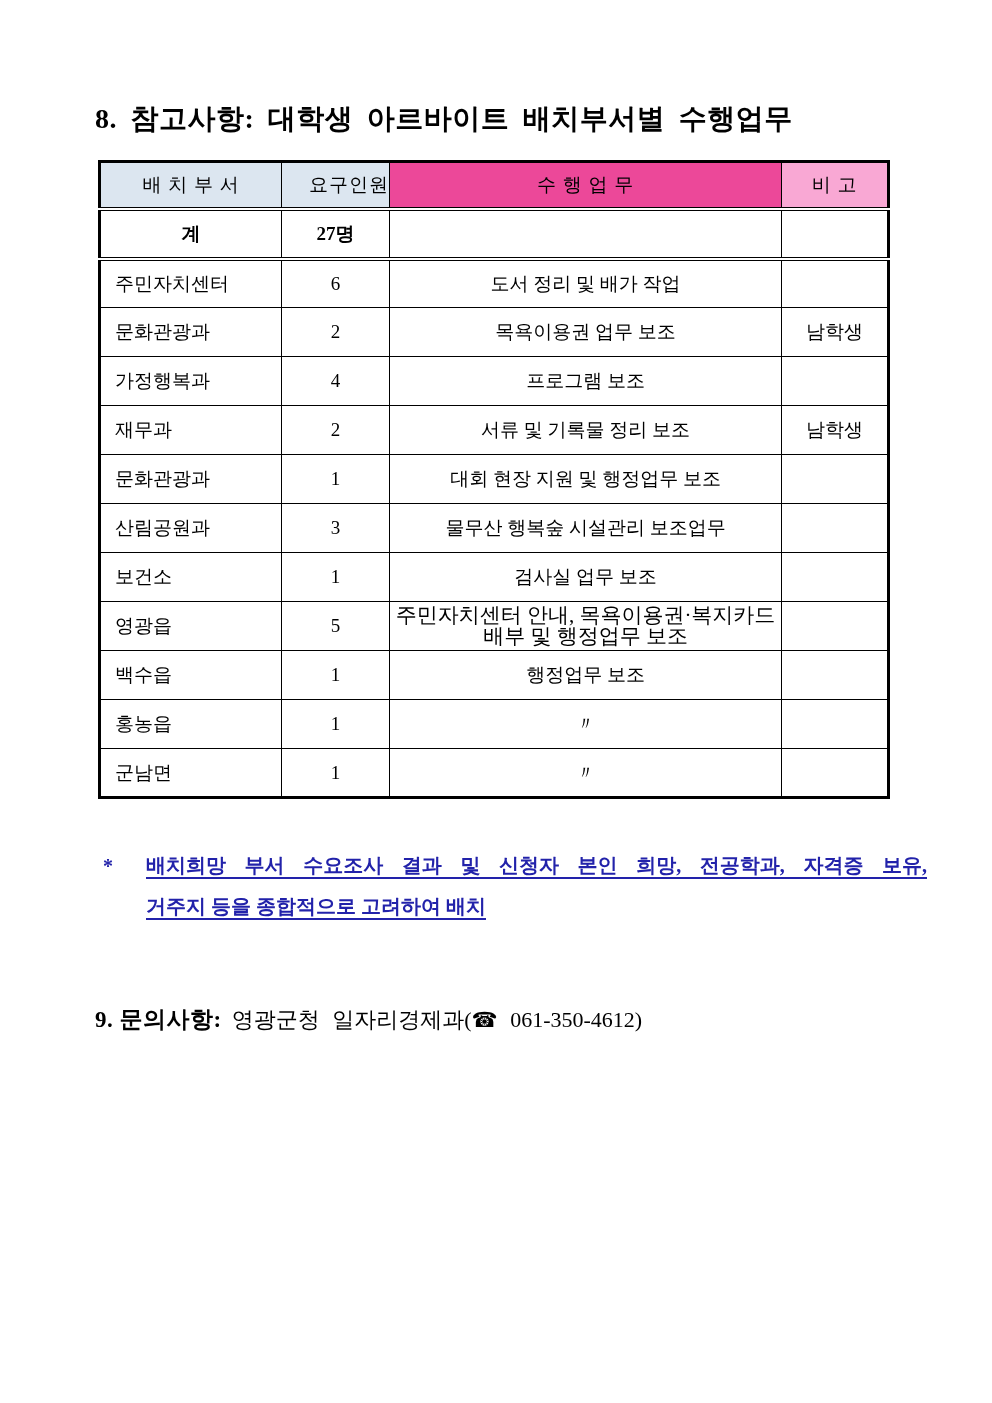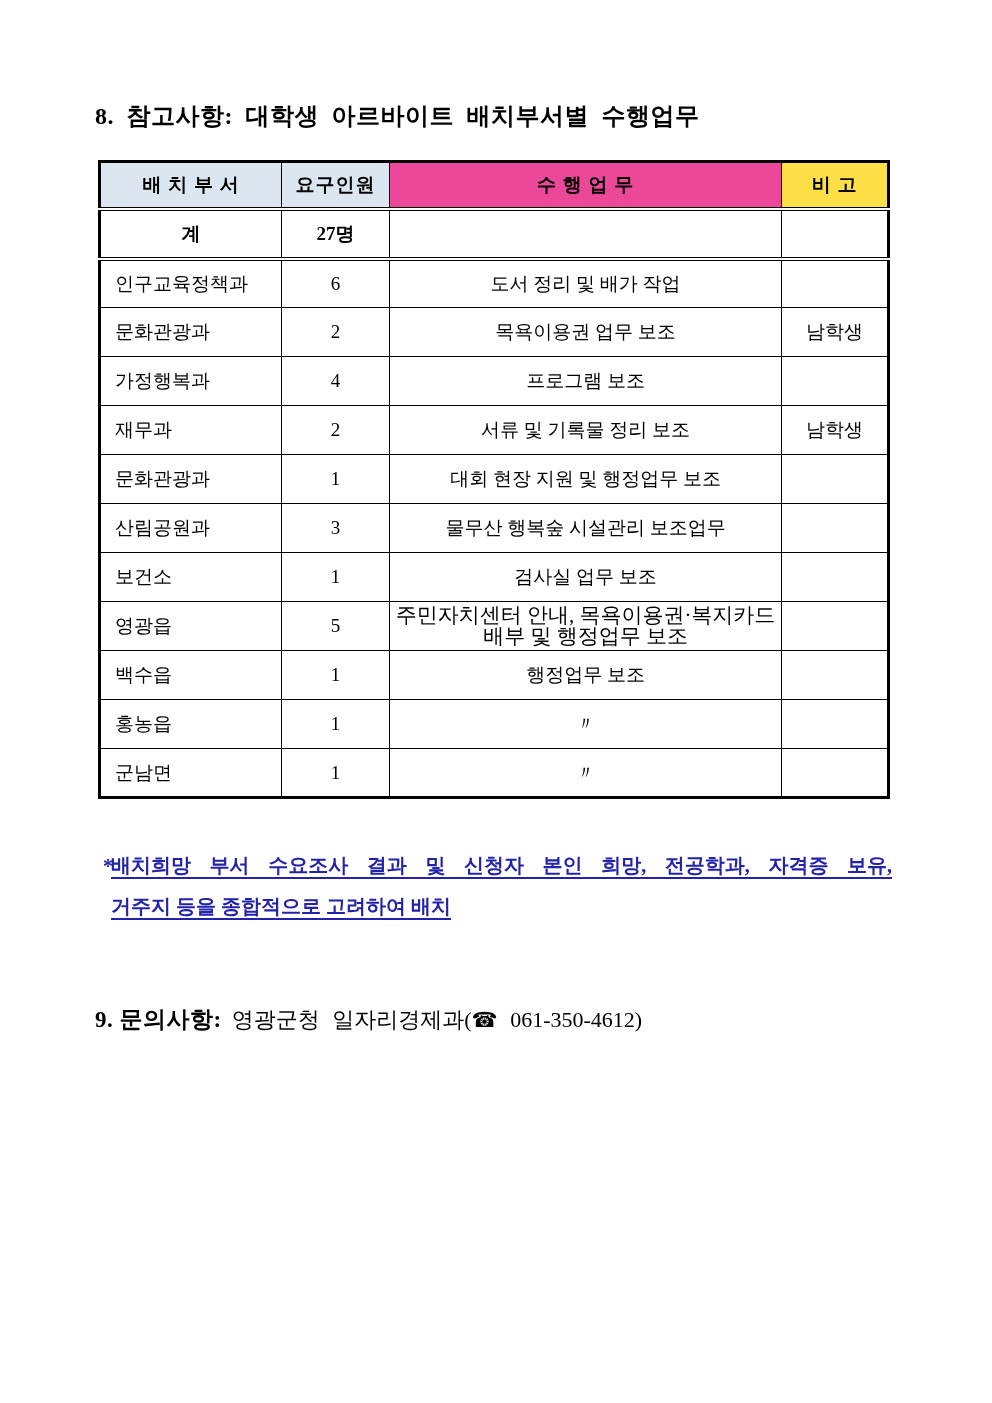--- a/index.html
+++ b/index.html
@@ -24,7 +24,7 @@
     position: absolute;
     left: 95px;
     top: 100px;
-    font-size: 24px;
+    font-size: 28px;
     font-weight: bold;
     letter-spacing: 0.5px;
     word-spacing: 6px;

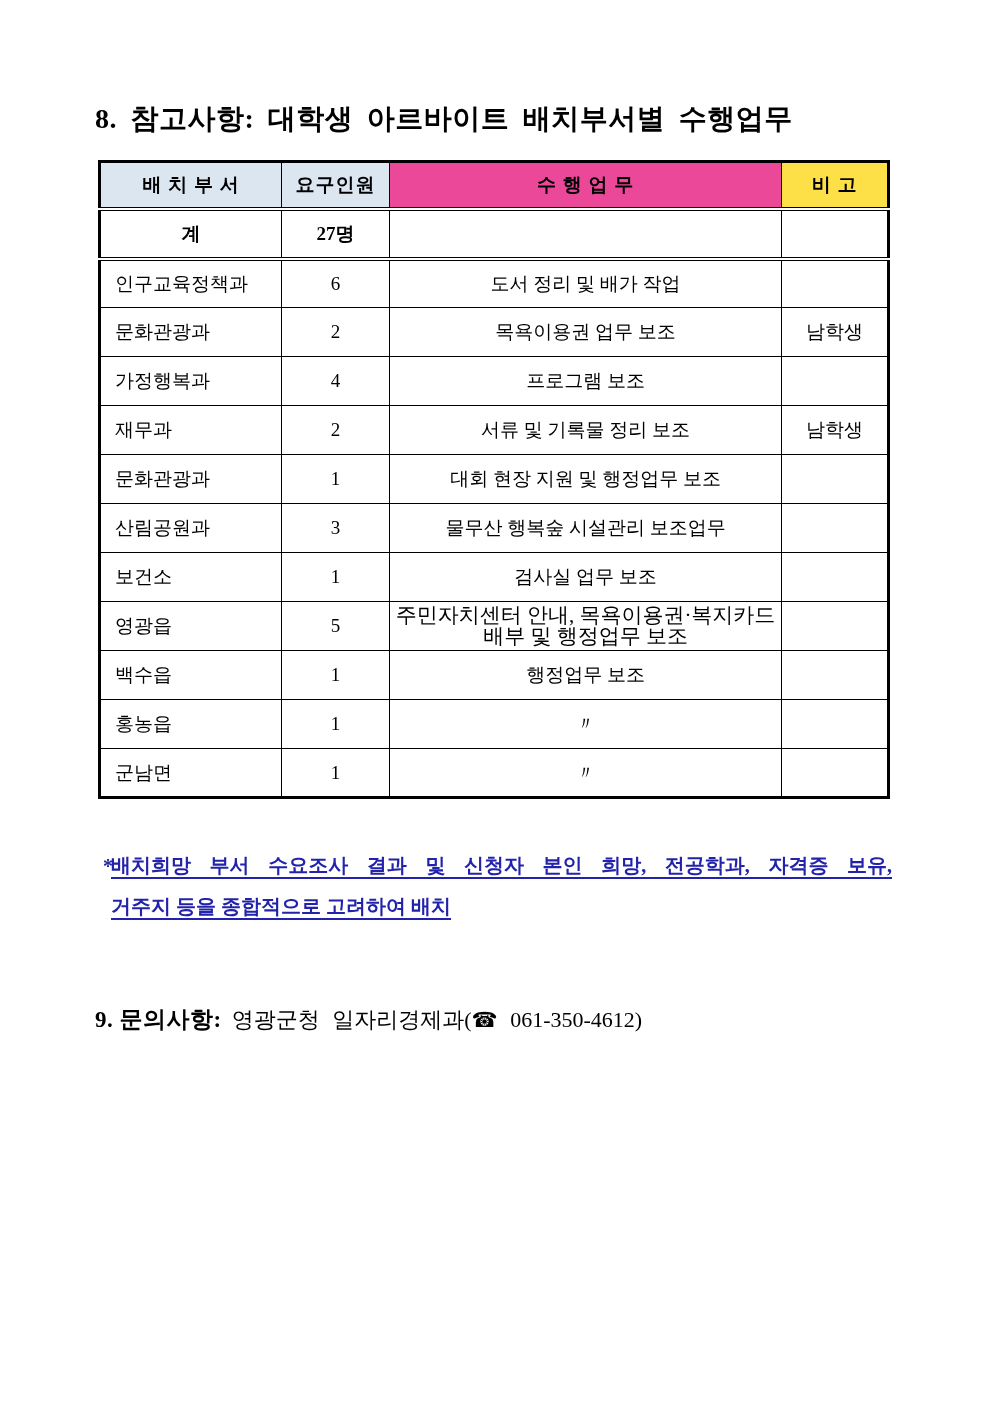--- a/index.html
+++ b/index.html
@@ -57,7 +57,7 @@
   .header-row { height: 47px; }
   .header-row th {
     background: #dce6f0;
-    font-weight: bold;
+    font-weight: normal;
     border-bottom: 4px double #000;
     letter-spacing: 1px;
   }

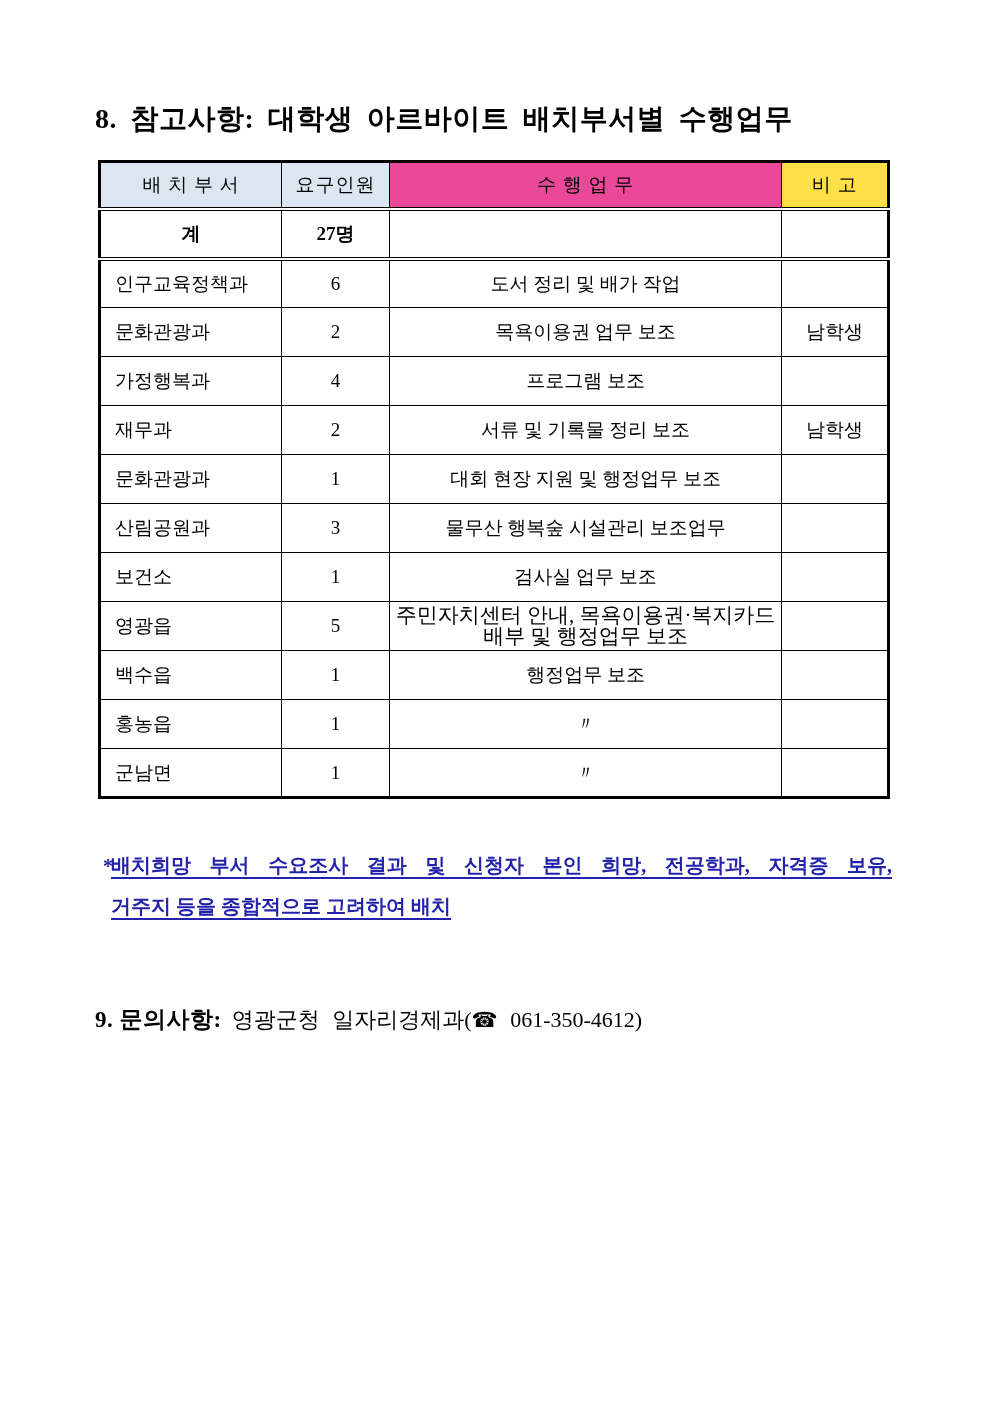--- a/index.html
+++ b/index.html
@@ -149,7 +149,7 @@
     <thead>
       <tr class="header-row">
         <th style="background: rgb(220, 230, 240);">배 치 부 서</th>
-        <th style="background: rgb(220, 230, 240);">요구인원</th>
+        <th style="background: rgb(220, 230, 240); text-align: right;">요구인원</th>
         <th style="background: #ec4899;">수 행 업 무</th>
         <th style="background: #fde047;">비 고</th>
       </tr>

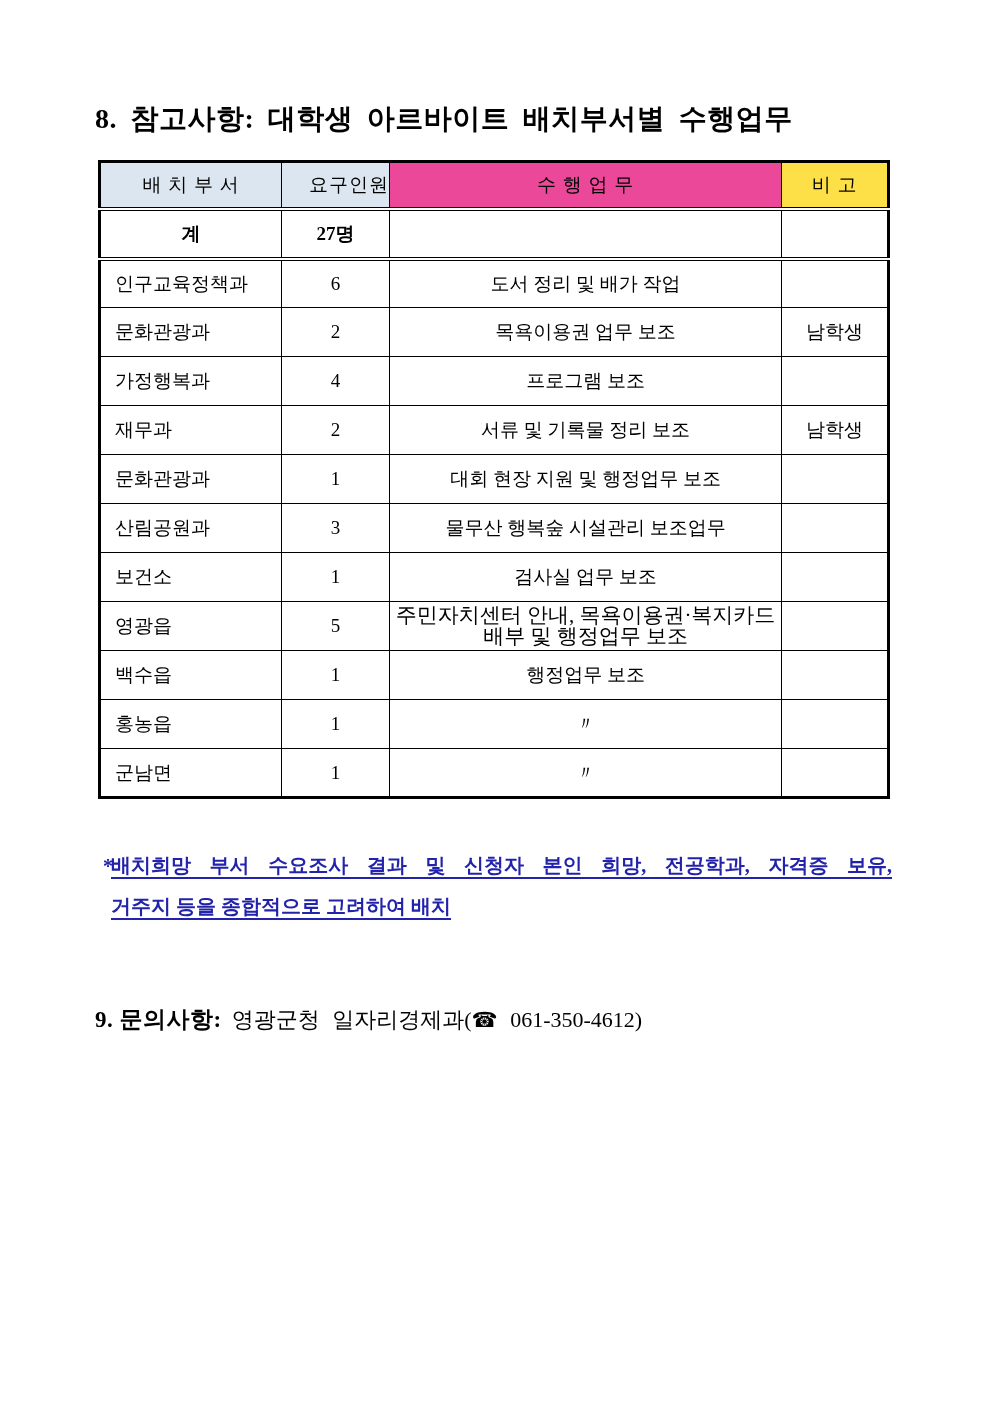--- a/index.html
+++ b/index.html
@@ -151,7 +151,7 @@
         <th style="background: rgb(220, 230, 240);">배 치 부 서</th>
         <th style="background: rgb(220, 230, 240); text-align: right;">요구인원</th>
         <th style="background: #ec4899;">수 행 업 무</th>
-        <th style="background: #fde047;">비 고</th>
+        <th style="background: #f9a8d4;">비 고</th>
       </tr>
     </thead>
     <tbody>

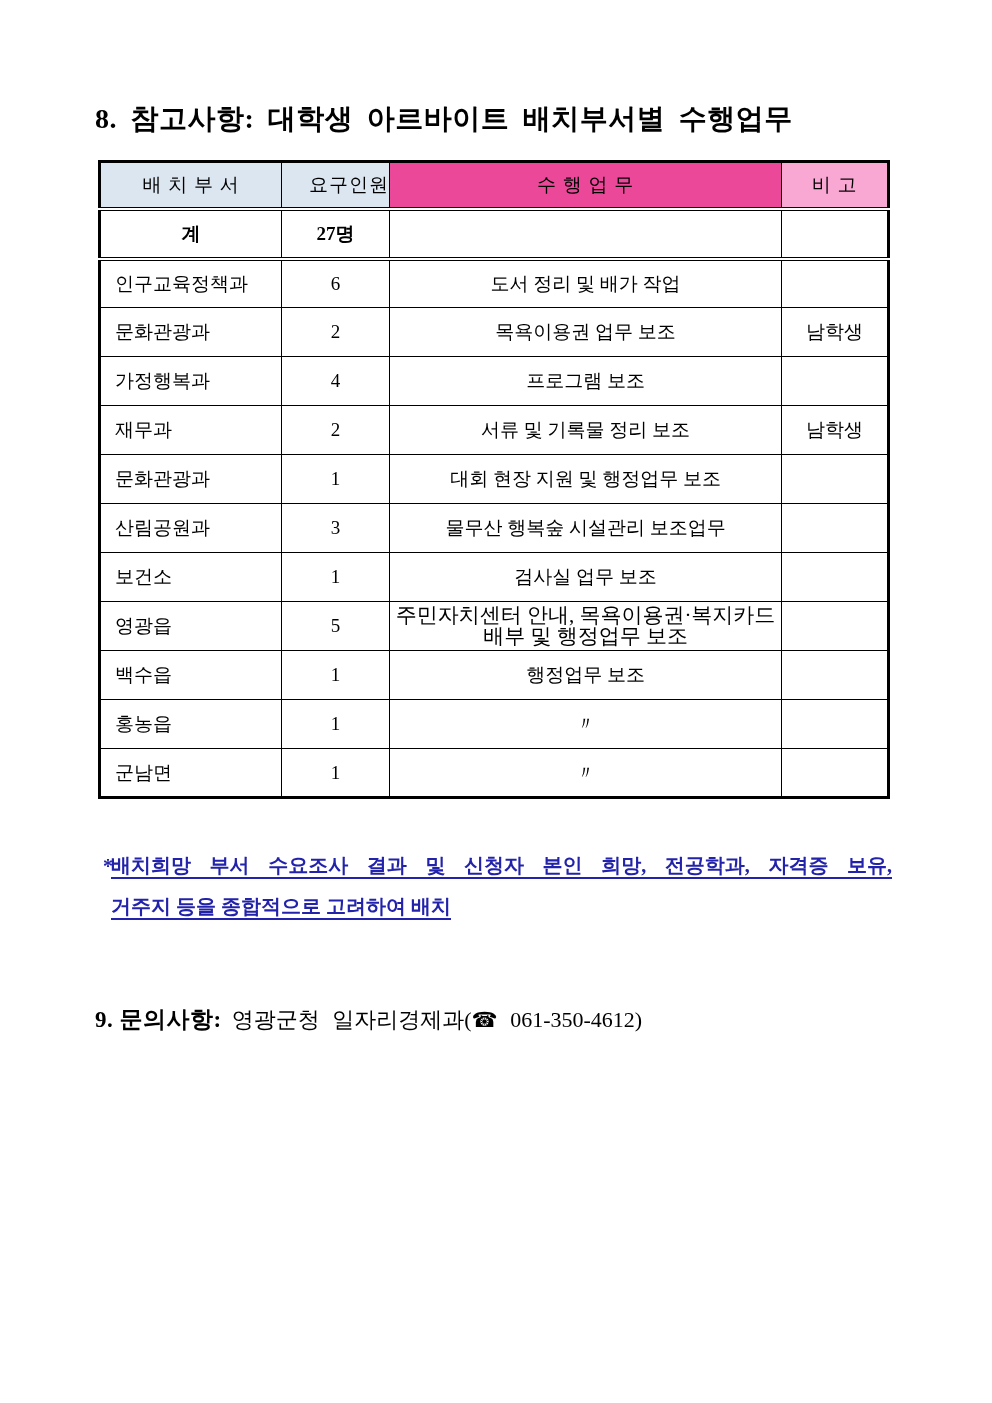--- a/index.html
+++ b/index.html
@@ -163,7 +163,7 @@
       </tr>
 
     <tr class="data-row">
-      <td class="dept-cell">인구교육정책과</td>
+      <td class="dept-cell">주민자치센터</td>
       <td class="count-cell">6</td>
       <td class="task-cell">도서 정리 및 배가 작업</td>
       <td class="note-cell"></td>

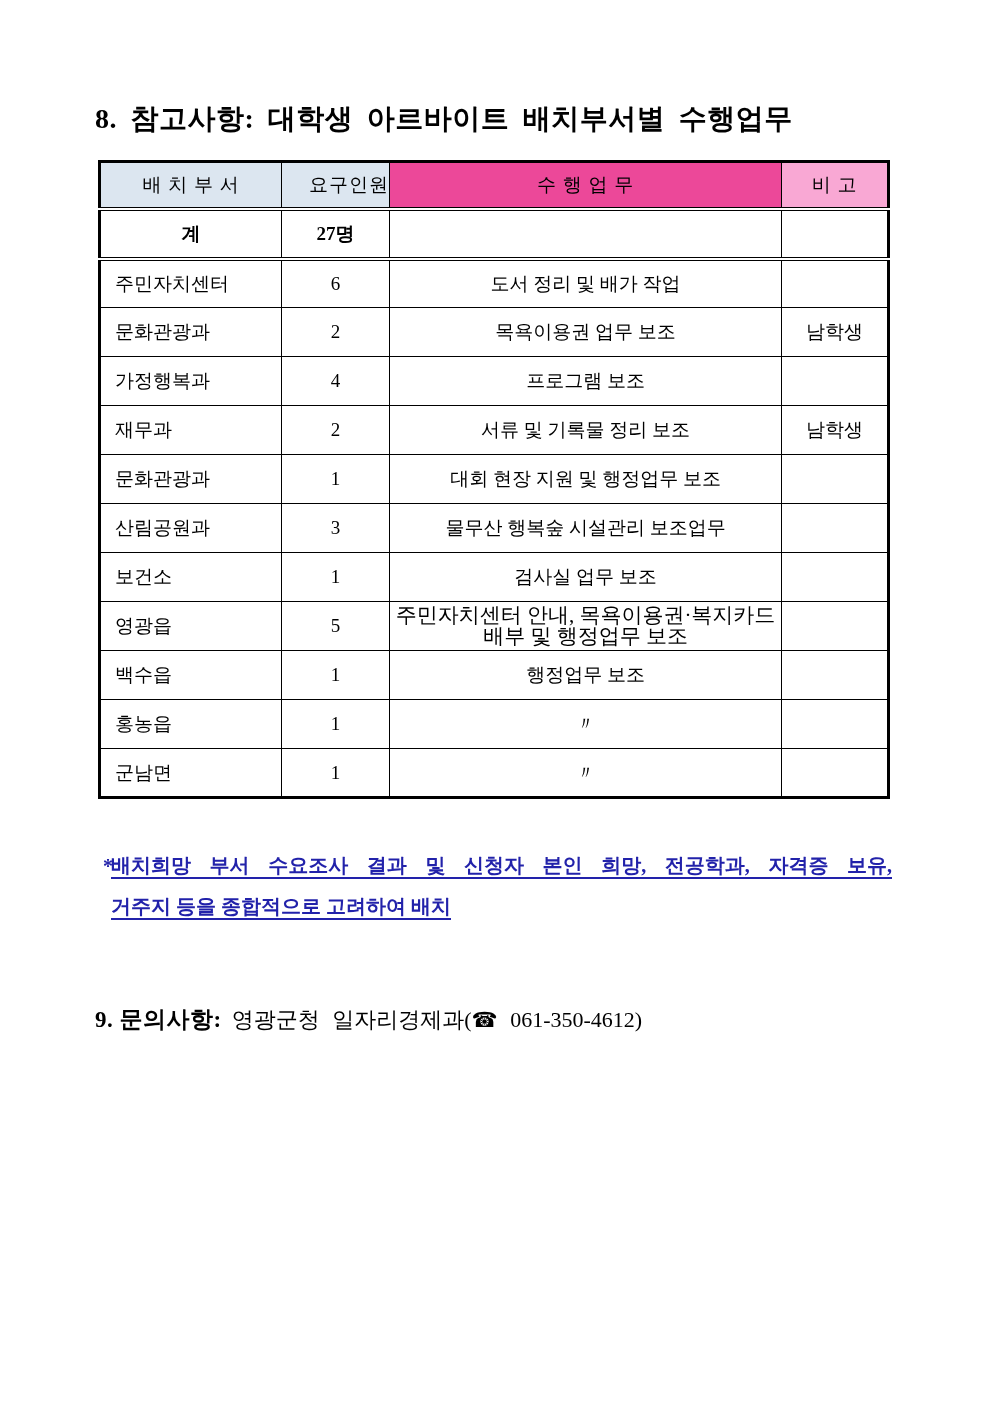--- a/index.html
+++ b/index.html
@@ -98,7 +98,7 @@
     top: 1px;
   }
   .footnote-lines {
-    margin-left: 8px;
+    margin-left: 43px;
     width: 781px;
   }
   .fn-line {

